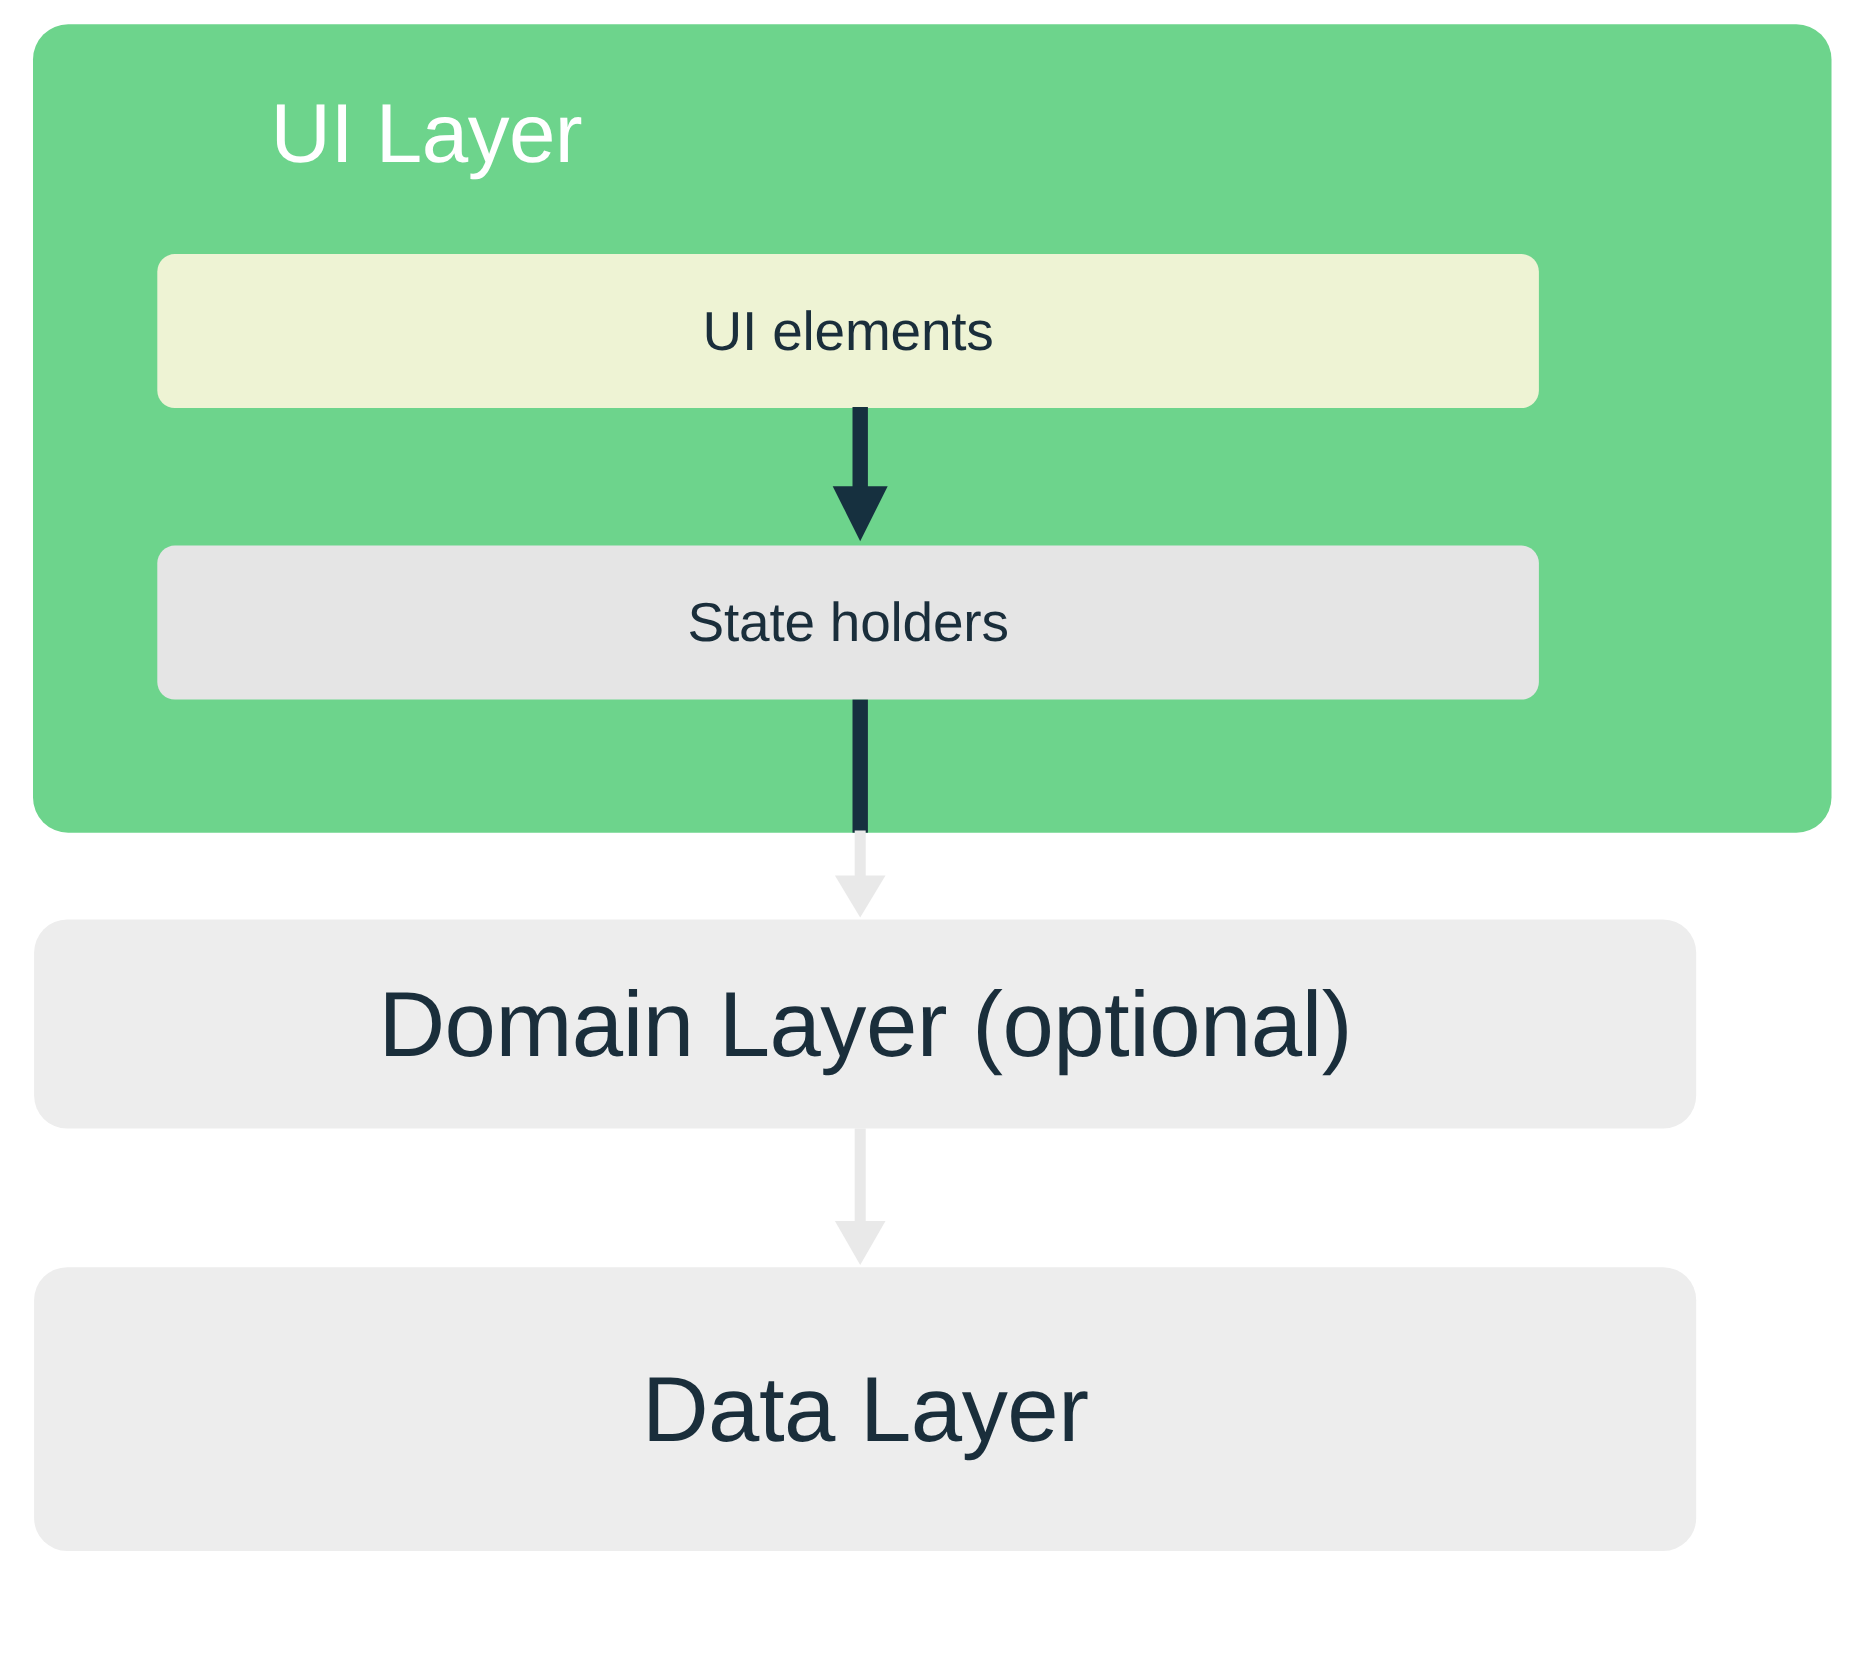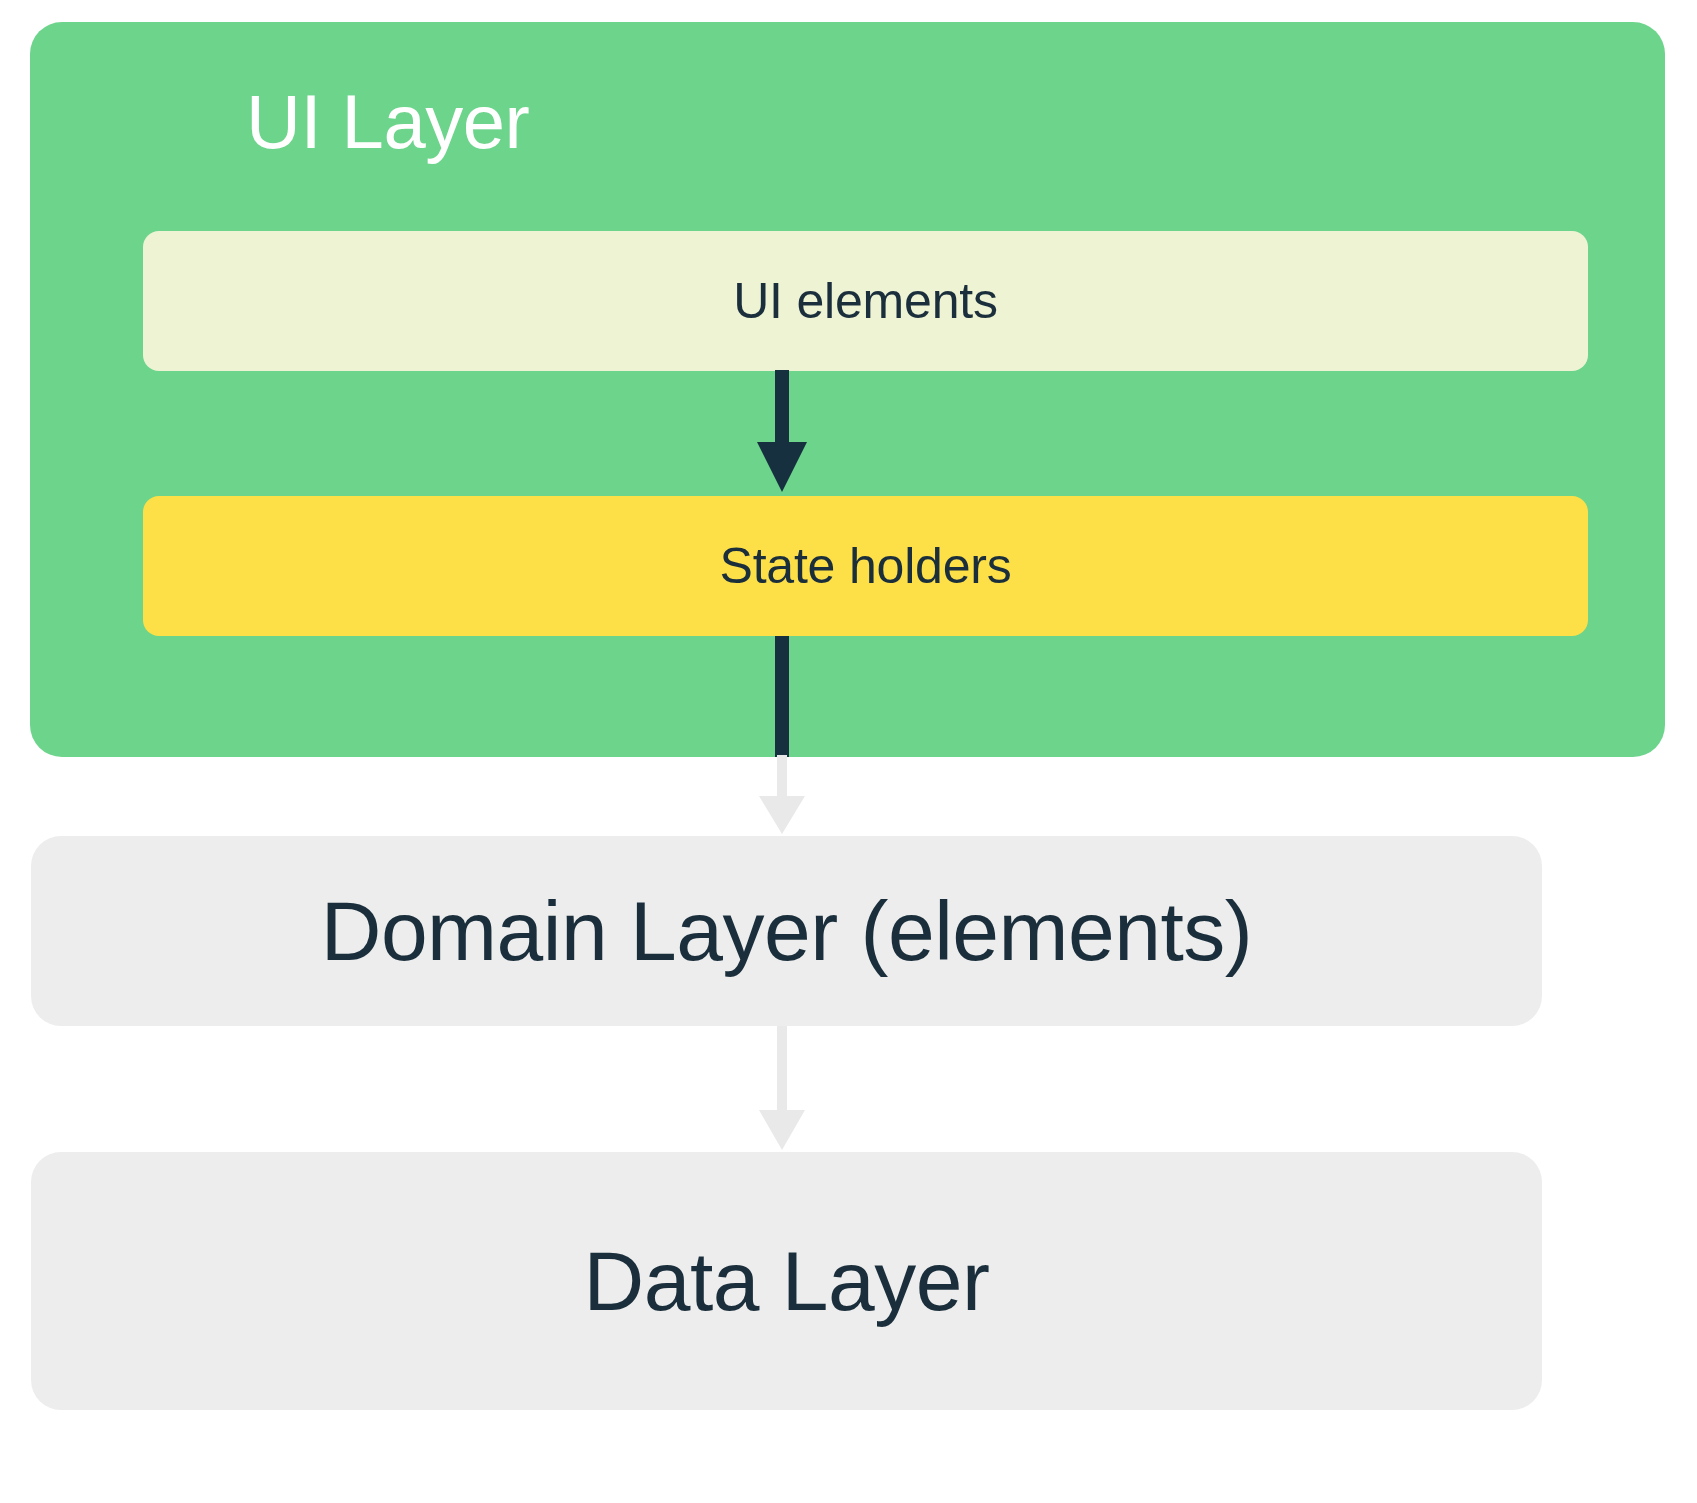--- a/index.html
+++ b/index.html
@@ -46,7 +46,7 @@
   .inner-box {
     position: absolute;
     left: 143px;
-    width: 1445px;
+    width: 1256px;
     height: 140px;
     border-radius: 16px;
     display: flex;

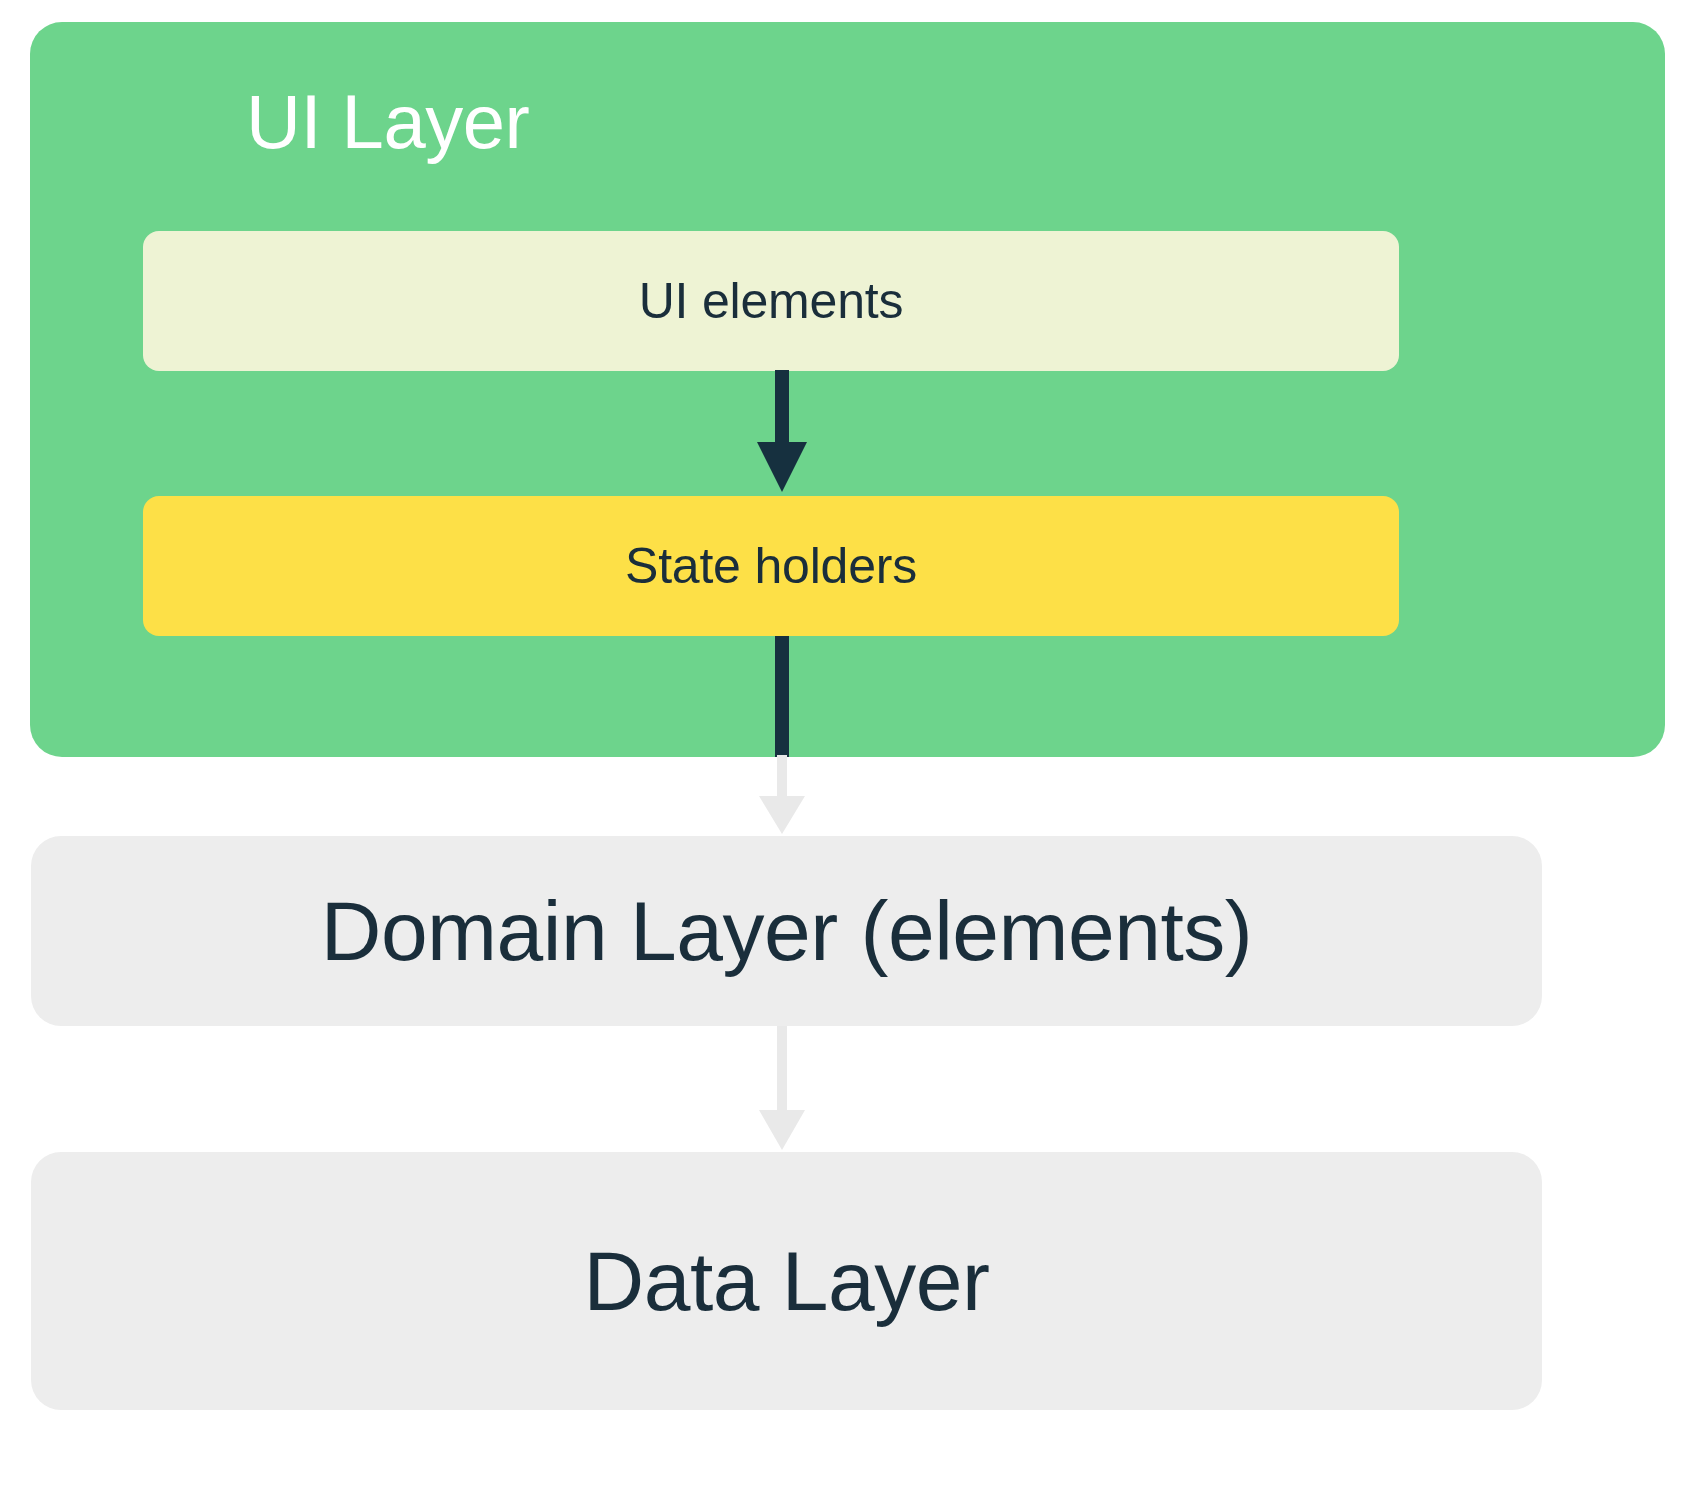--- a/index.html
+++ b/index.html
@@ -67,7 +67,7 @@
   }
   .box-state-holders {
     top: 496px;
-    background: #fde047;
+    background: #e5e5e5;
   }
 
   

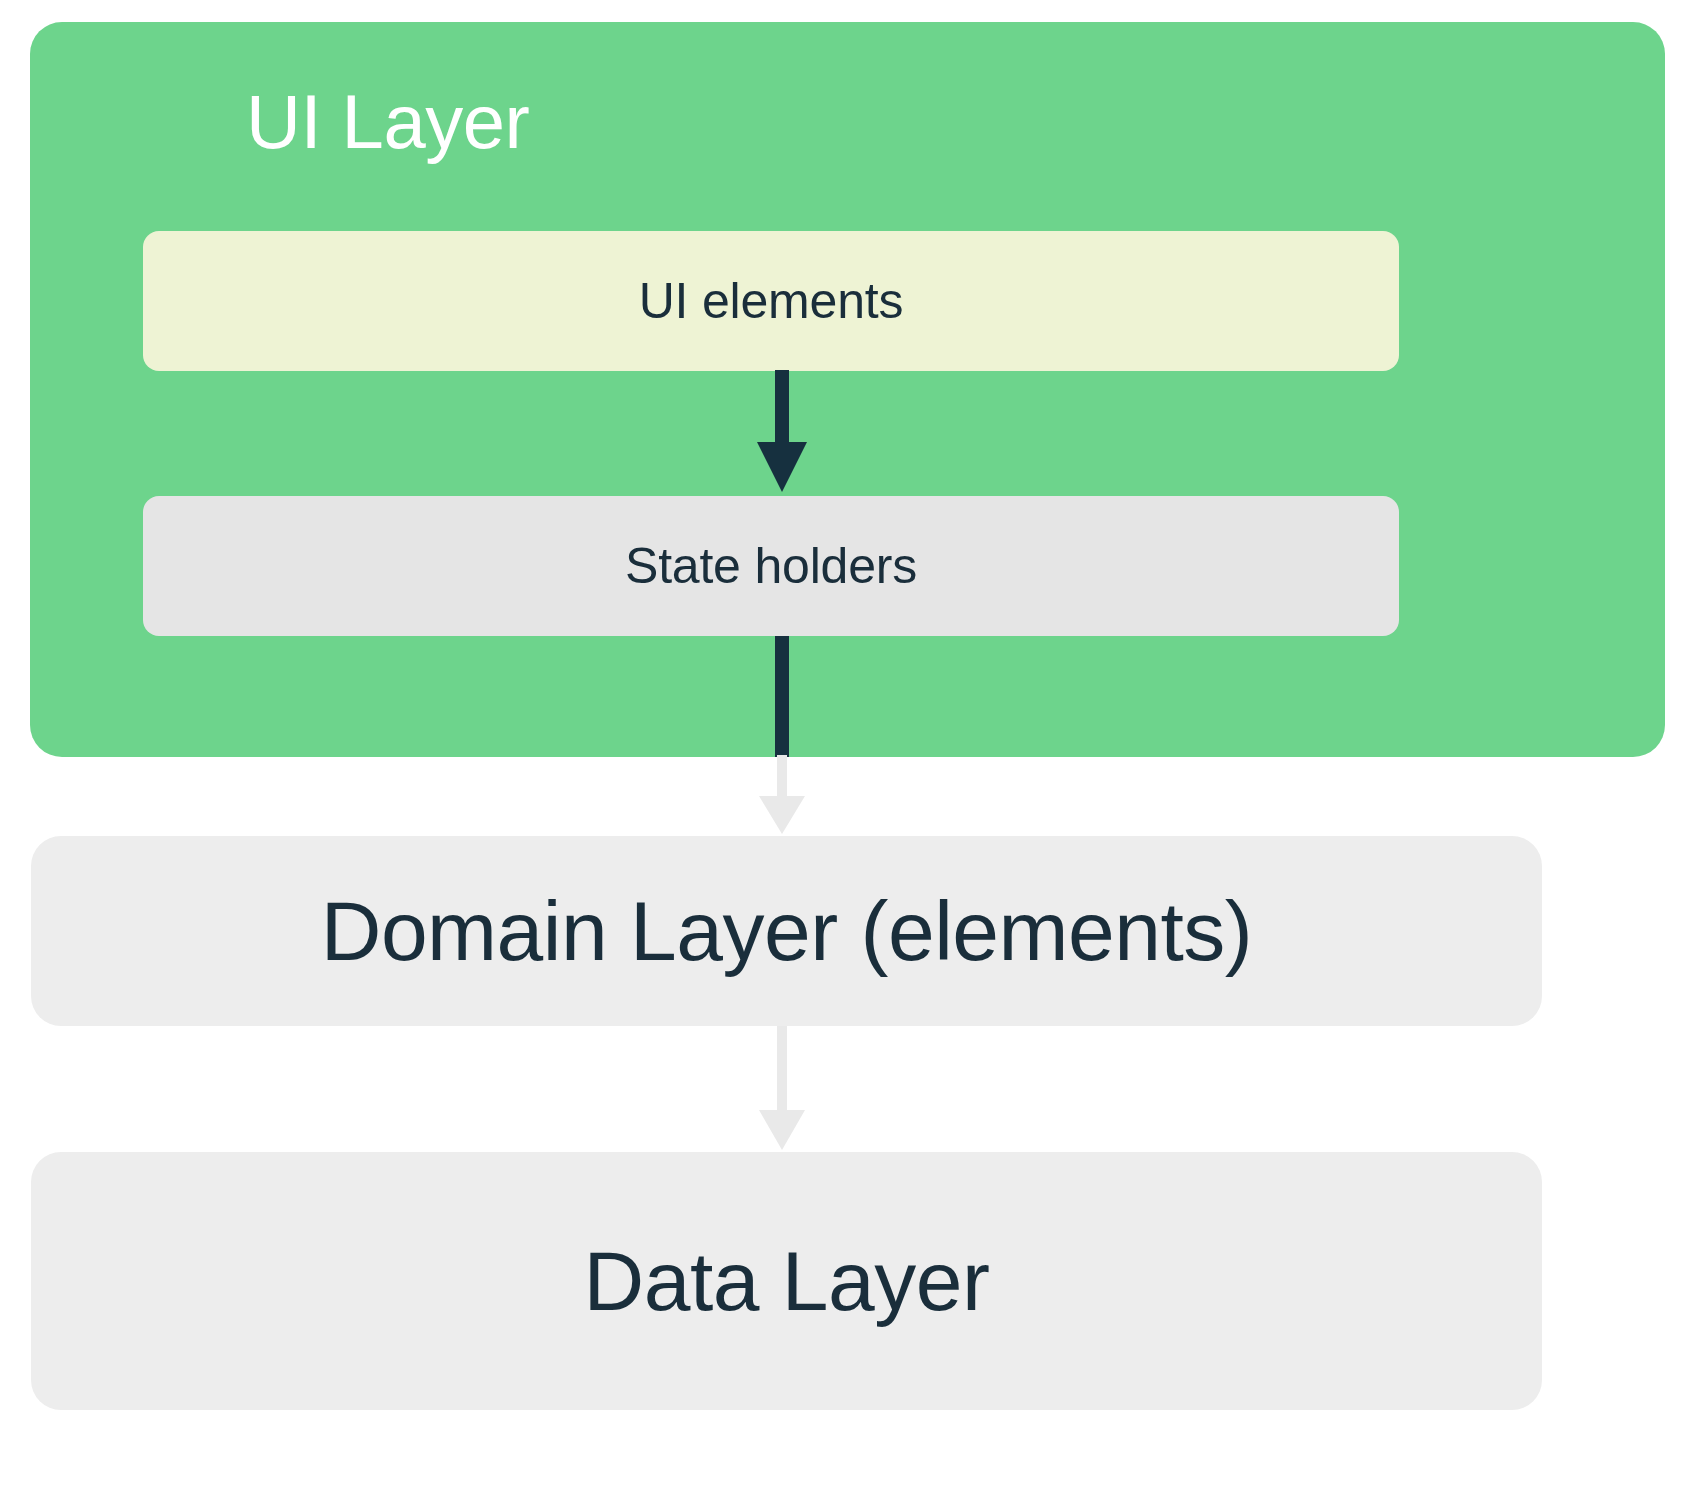--- a/index.html
+++ b/index.html
@@ -141,7 +141,7 @@
   </svg>
 
   <div class="outer-box box-domain-layer">
-    <span class="outer-label">Domain Layer (elements)</span>
+    <span class="outer-label">Domain Layer (optional)</span>
   </div>
 
   <svg class="arrow-svg arrow-3" width="80" height="128" viewBox="0 0 80 128">

